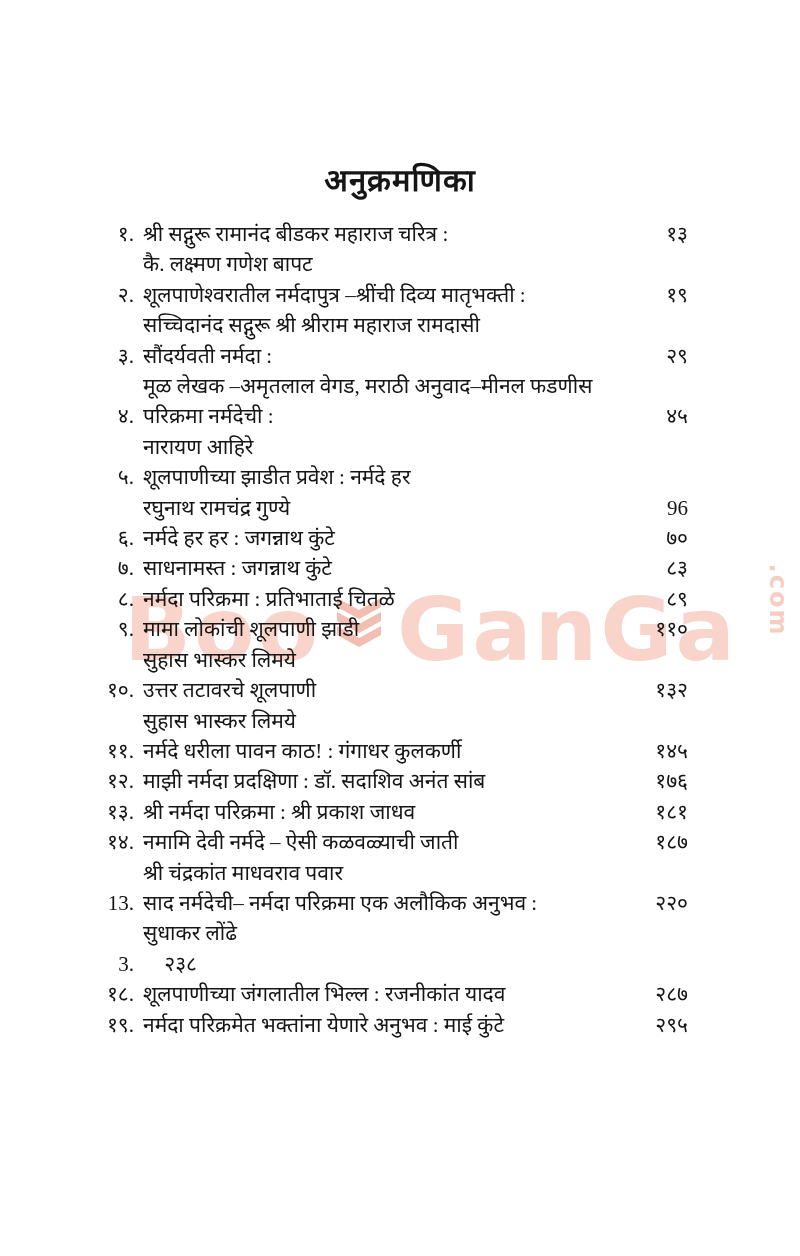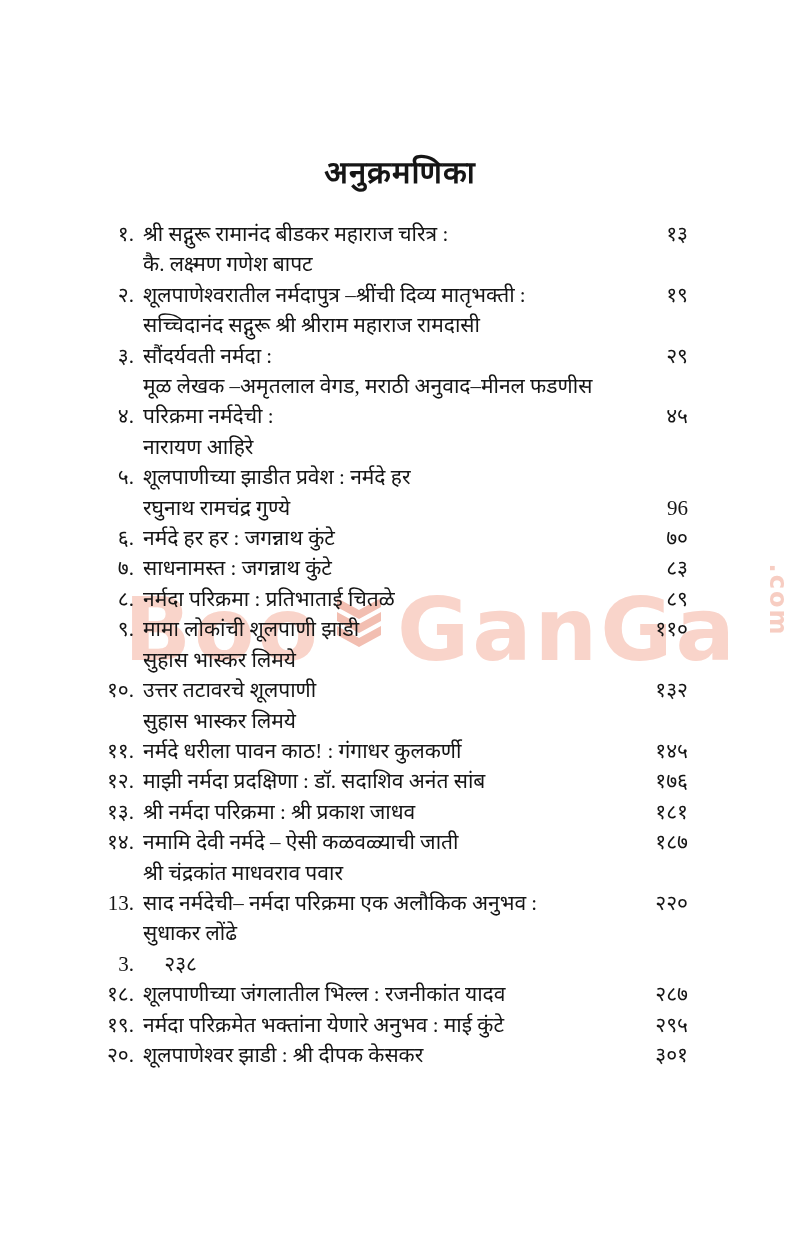--- a/index.html
+++ b/index.html
@@ -47,7 +47,7 @@
   .title{
     position:absolute;
     top:150px;left:0;right:0;
-    margin:0;
+    margin:8px;
     text-align:center;
     font-size:31px;
     font-weight:bold;

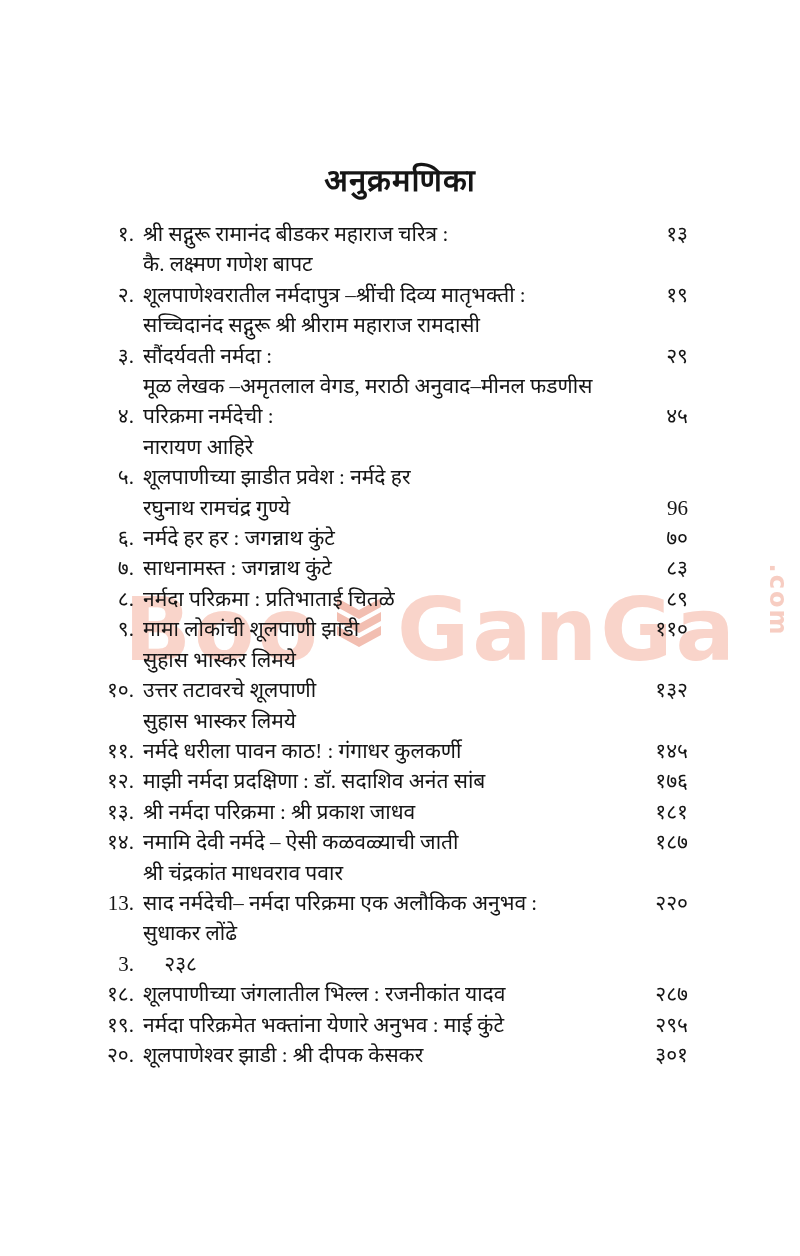--- a/index.html
+++ b/index.html
@@ -230,11 +230,6 @@
         <span class="t">नर्मदा परिक्रमेत भक्तांना येणारे अनुभव :  माई कुंटे</span>
         <span class="p">२९५</span>
       </div>
-      <div class="row">
-        <span class="num">२०.</span>
-        <span class="t">शूलपाणेश्वर झाडी : श्री दीपक केसकर</span>
-        <span class="p">३०१</span>
-      </div>
     </div>
 
 </div>

